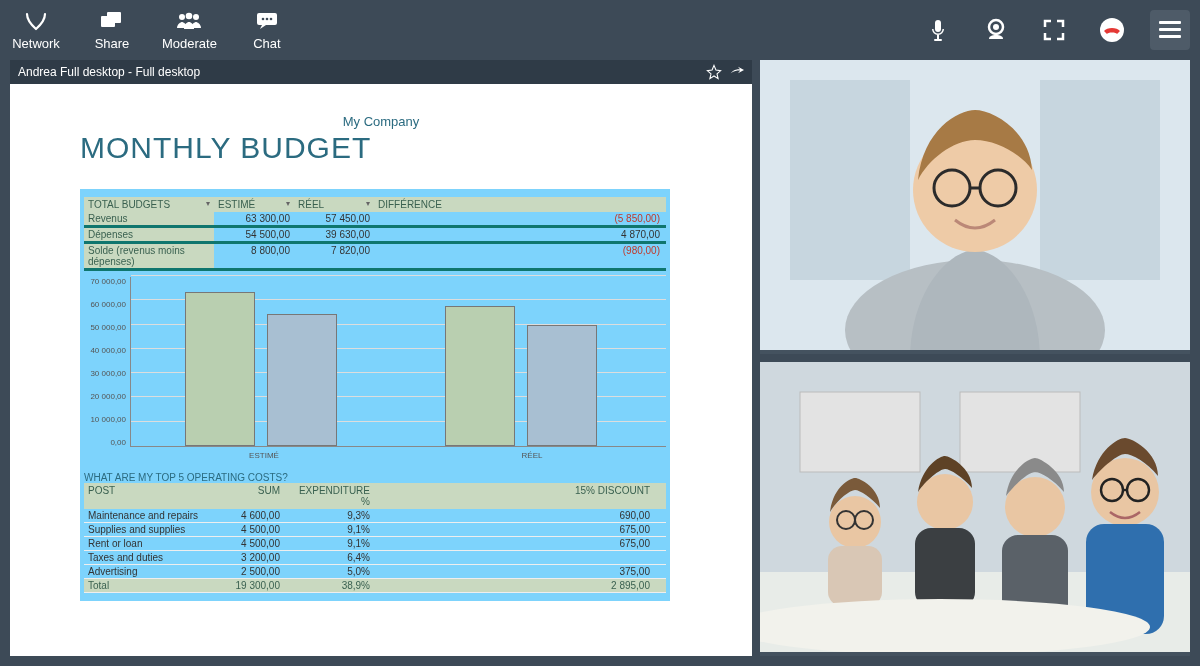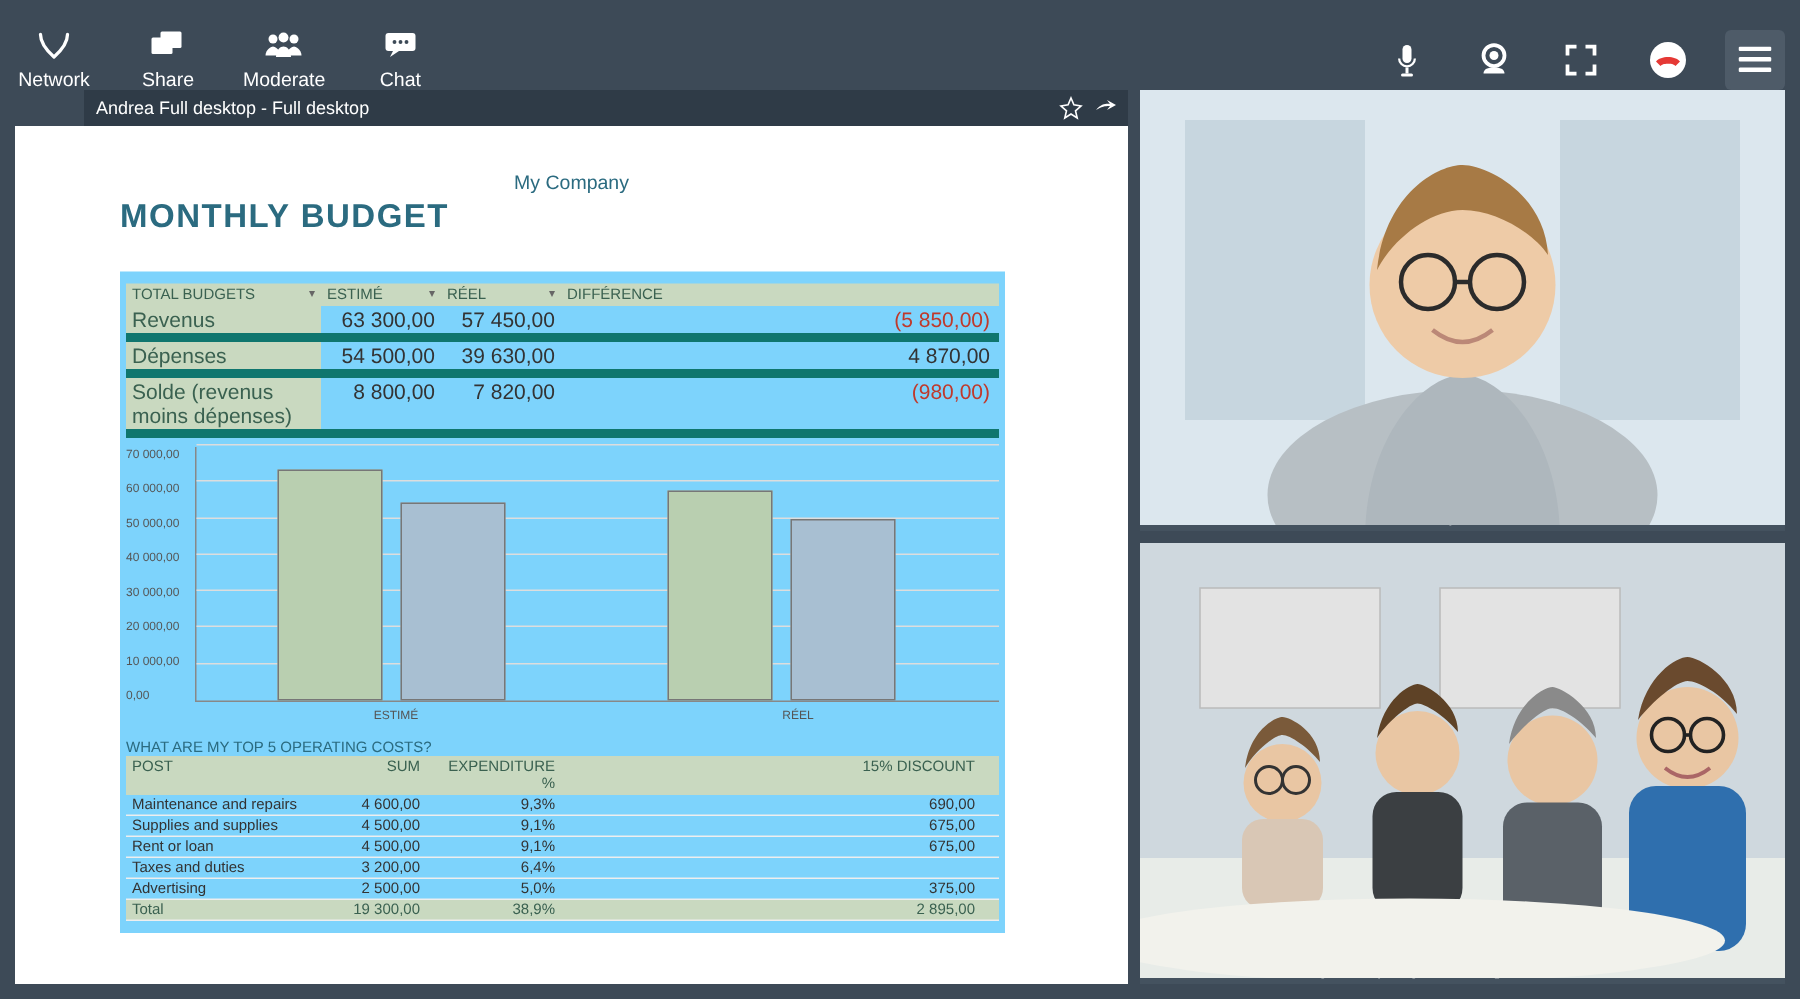--- a/index.html
+++ b/index.html
@@ -13,7 +13,7 @@
   
   .topbar {
     height: 60px;
-    display: flex; align-items: flex-end;
+    display: flex; align-items: center;
     padding: 0 10px;
     color: #fff;
   }

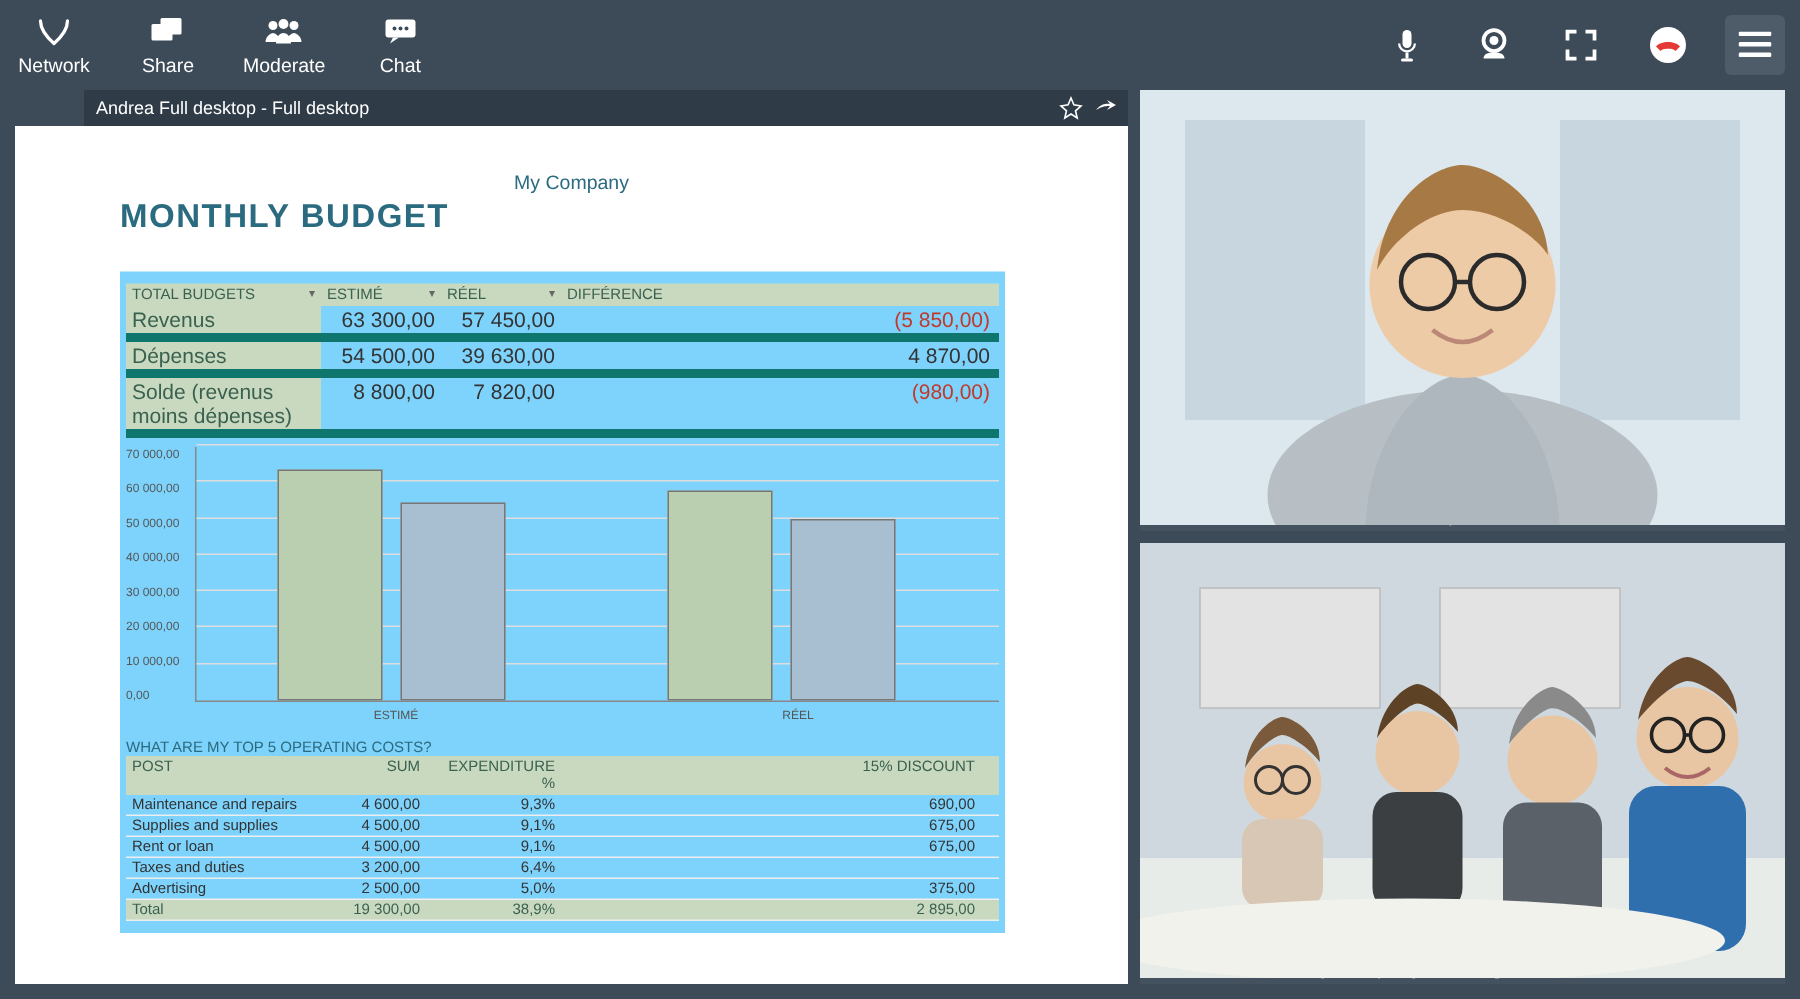--- a/index.html
+++ b/index.html
@@ -47,7 +47,7 @@
   .tile-header {
     background:#2f3b47; color:#fff;
     font-size:12px; padding:4px 8px;
-    display:flex; align-items:center;margin-left:46px;
+    display:flex; align-items:center;
   }
   .tile-header .hdr-actions { margin-left:auto; display:flex; gap:6px; }
 

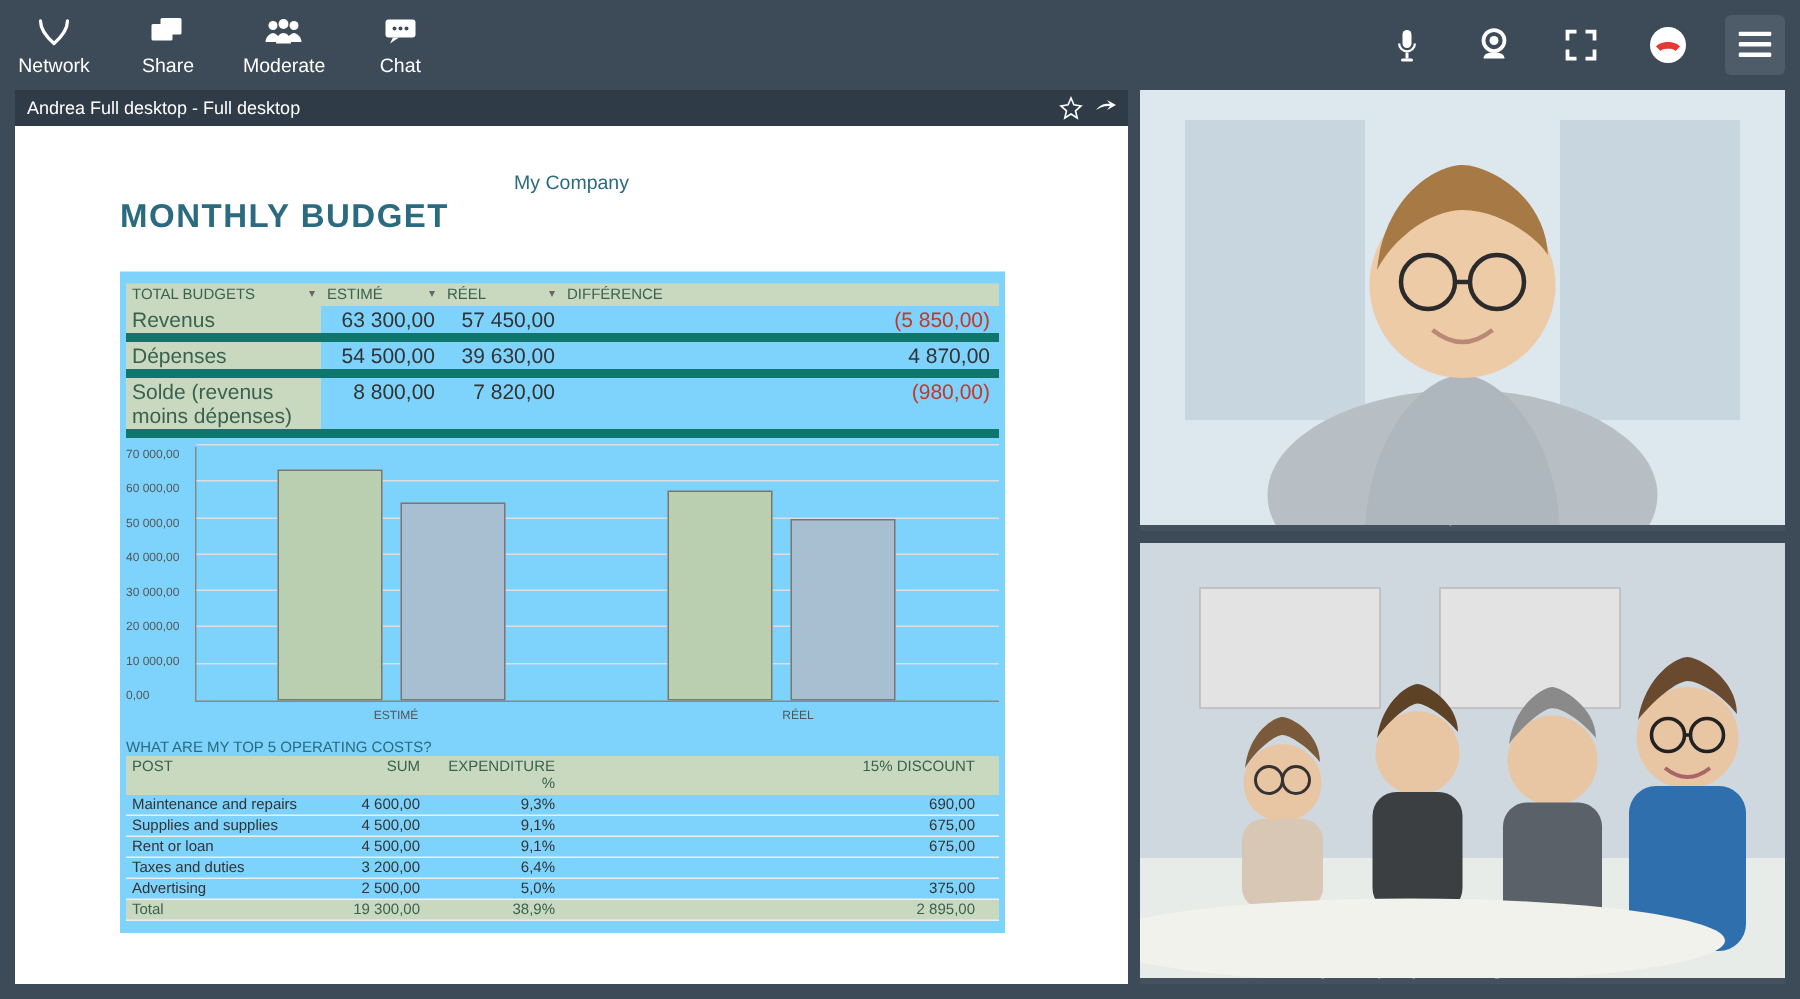--- a/index.html
+++ b/index.html
@@ -56,7 +56,7 @@
     overflow:hidden;
   }
   .doc-company { color:#2b6b80; font-size:13px;text-align:center; }
-  .doc-title   { color:#2b6b80; font-size:22px; font-weight:700; letter-spacing:1px; margin-top:2px; }
+  .doc-title   { color:#2b6b80; font-size:30px; font-weight:400; letter-spacing:1px; margin-top:2px; }
 
   .doc-box {
     margin-top:24px; background:#7dd3fc; padding:8px 4px 8px 4px;

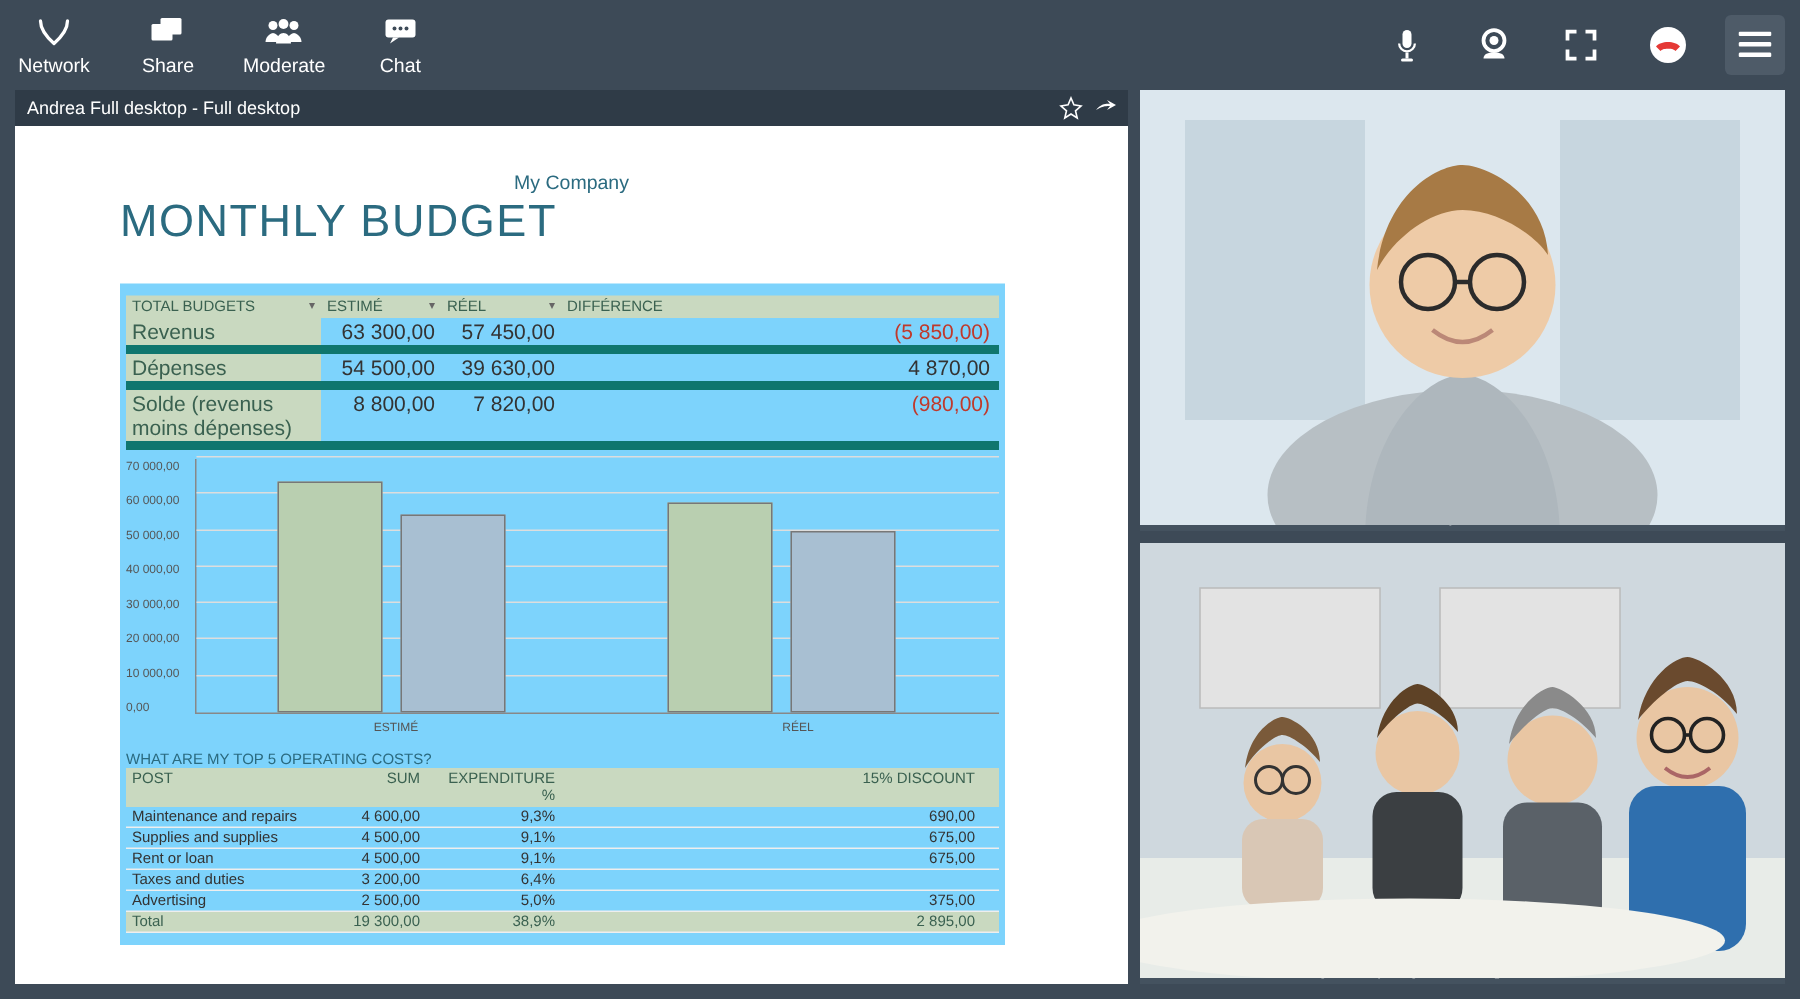--- a/index.html
+++ b/index.html
@@ -74,8 +74,8 @@
   }
   .budgets-row {
     display:grid; grid-template-columns: 130px 80px 80px 290px;
-    font-size:14px; color:#333;
-    border-bottom:6px solid #0f766e;
+    font-size:10px; color:#333;
+    border-bottom:3px solid #0f766e;
   }
   .budgets-row > div { padding:1px 4px; }
   .budgets-row > div:nth-child(1){ background:#c9d9c0; color:#3a6150; }

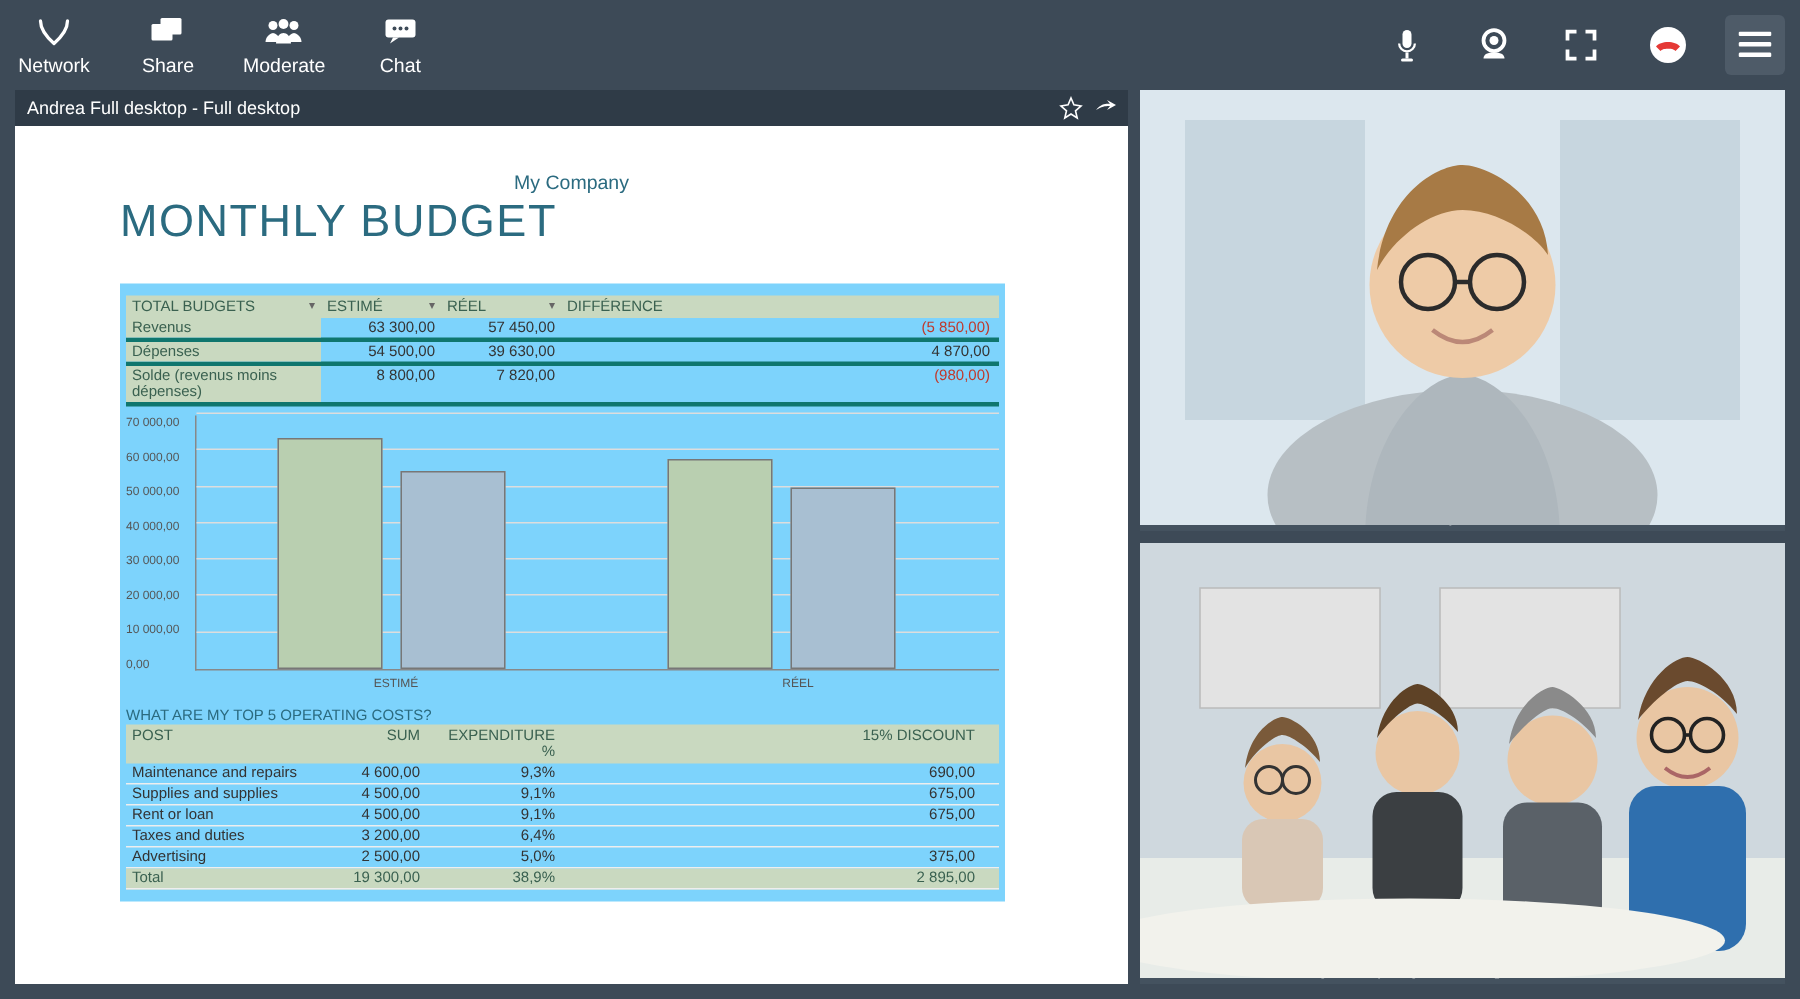--- a/index.html
+++ b/index.html
@@ -85,7 +85,7 @@
   
   .chart-title { text-align:center; color:#2b6b80; font-size:12px; margin-top:14px; letter-spacing:1px; }
   .chart-area  { display:flex; margin-top:6px; }
-  .chart-yaxis { display:flex; flex-direction:column; justify-content:space-between; 
+  .chart-yaxis { display:flex; flex-direction:column; justify-content:space-between; align-items:flex-end;
                  font-size:8px; color:#555; height:170px; padding-right:4px; width:46px; }
   .chart-plot  { flex:1; position:relative; height:170px; border-left:1px solid #888; border-bottom:1px solid #888; }
   .chart-grid  { position:absolute; left:0; right:0; border-top:1px solid #ddd; }

